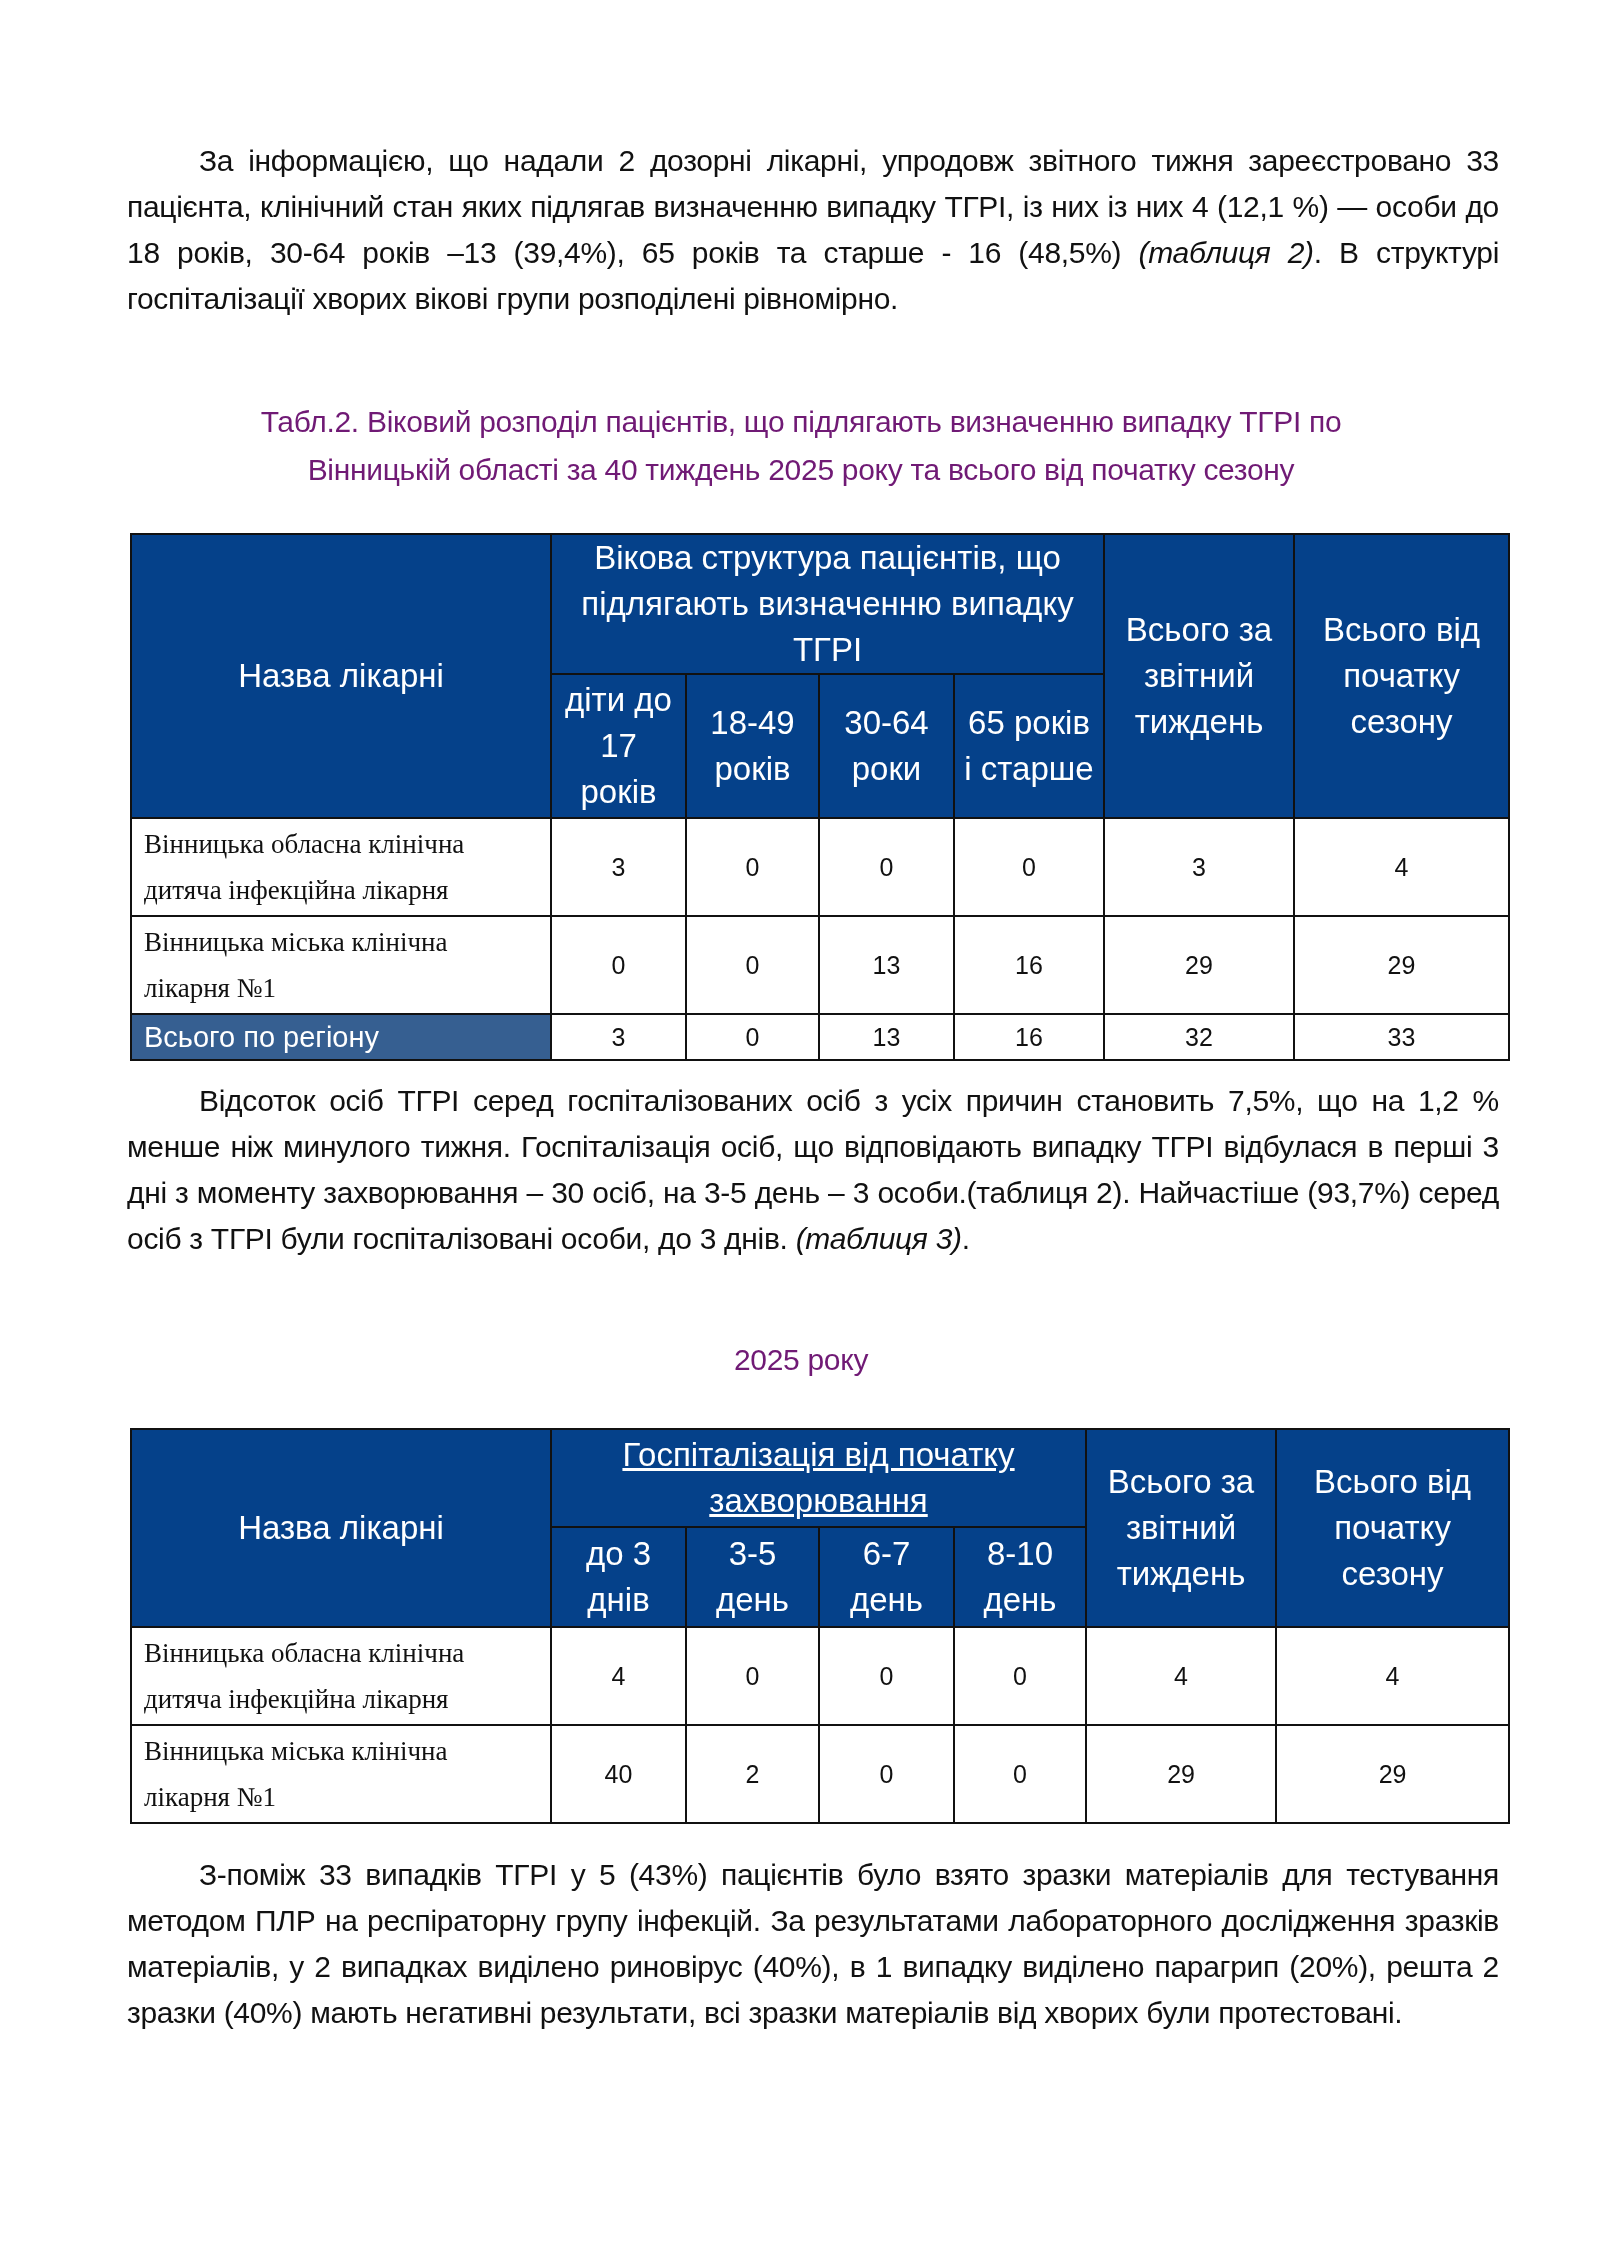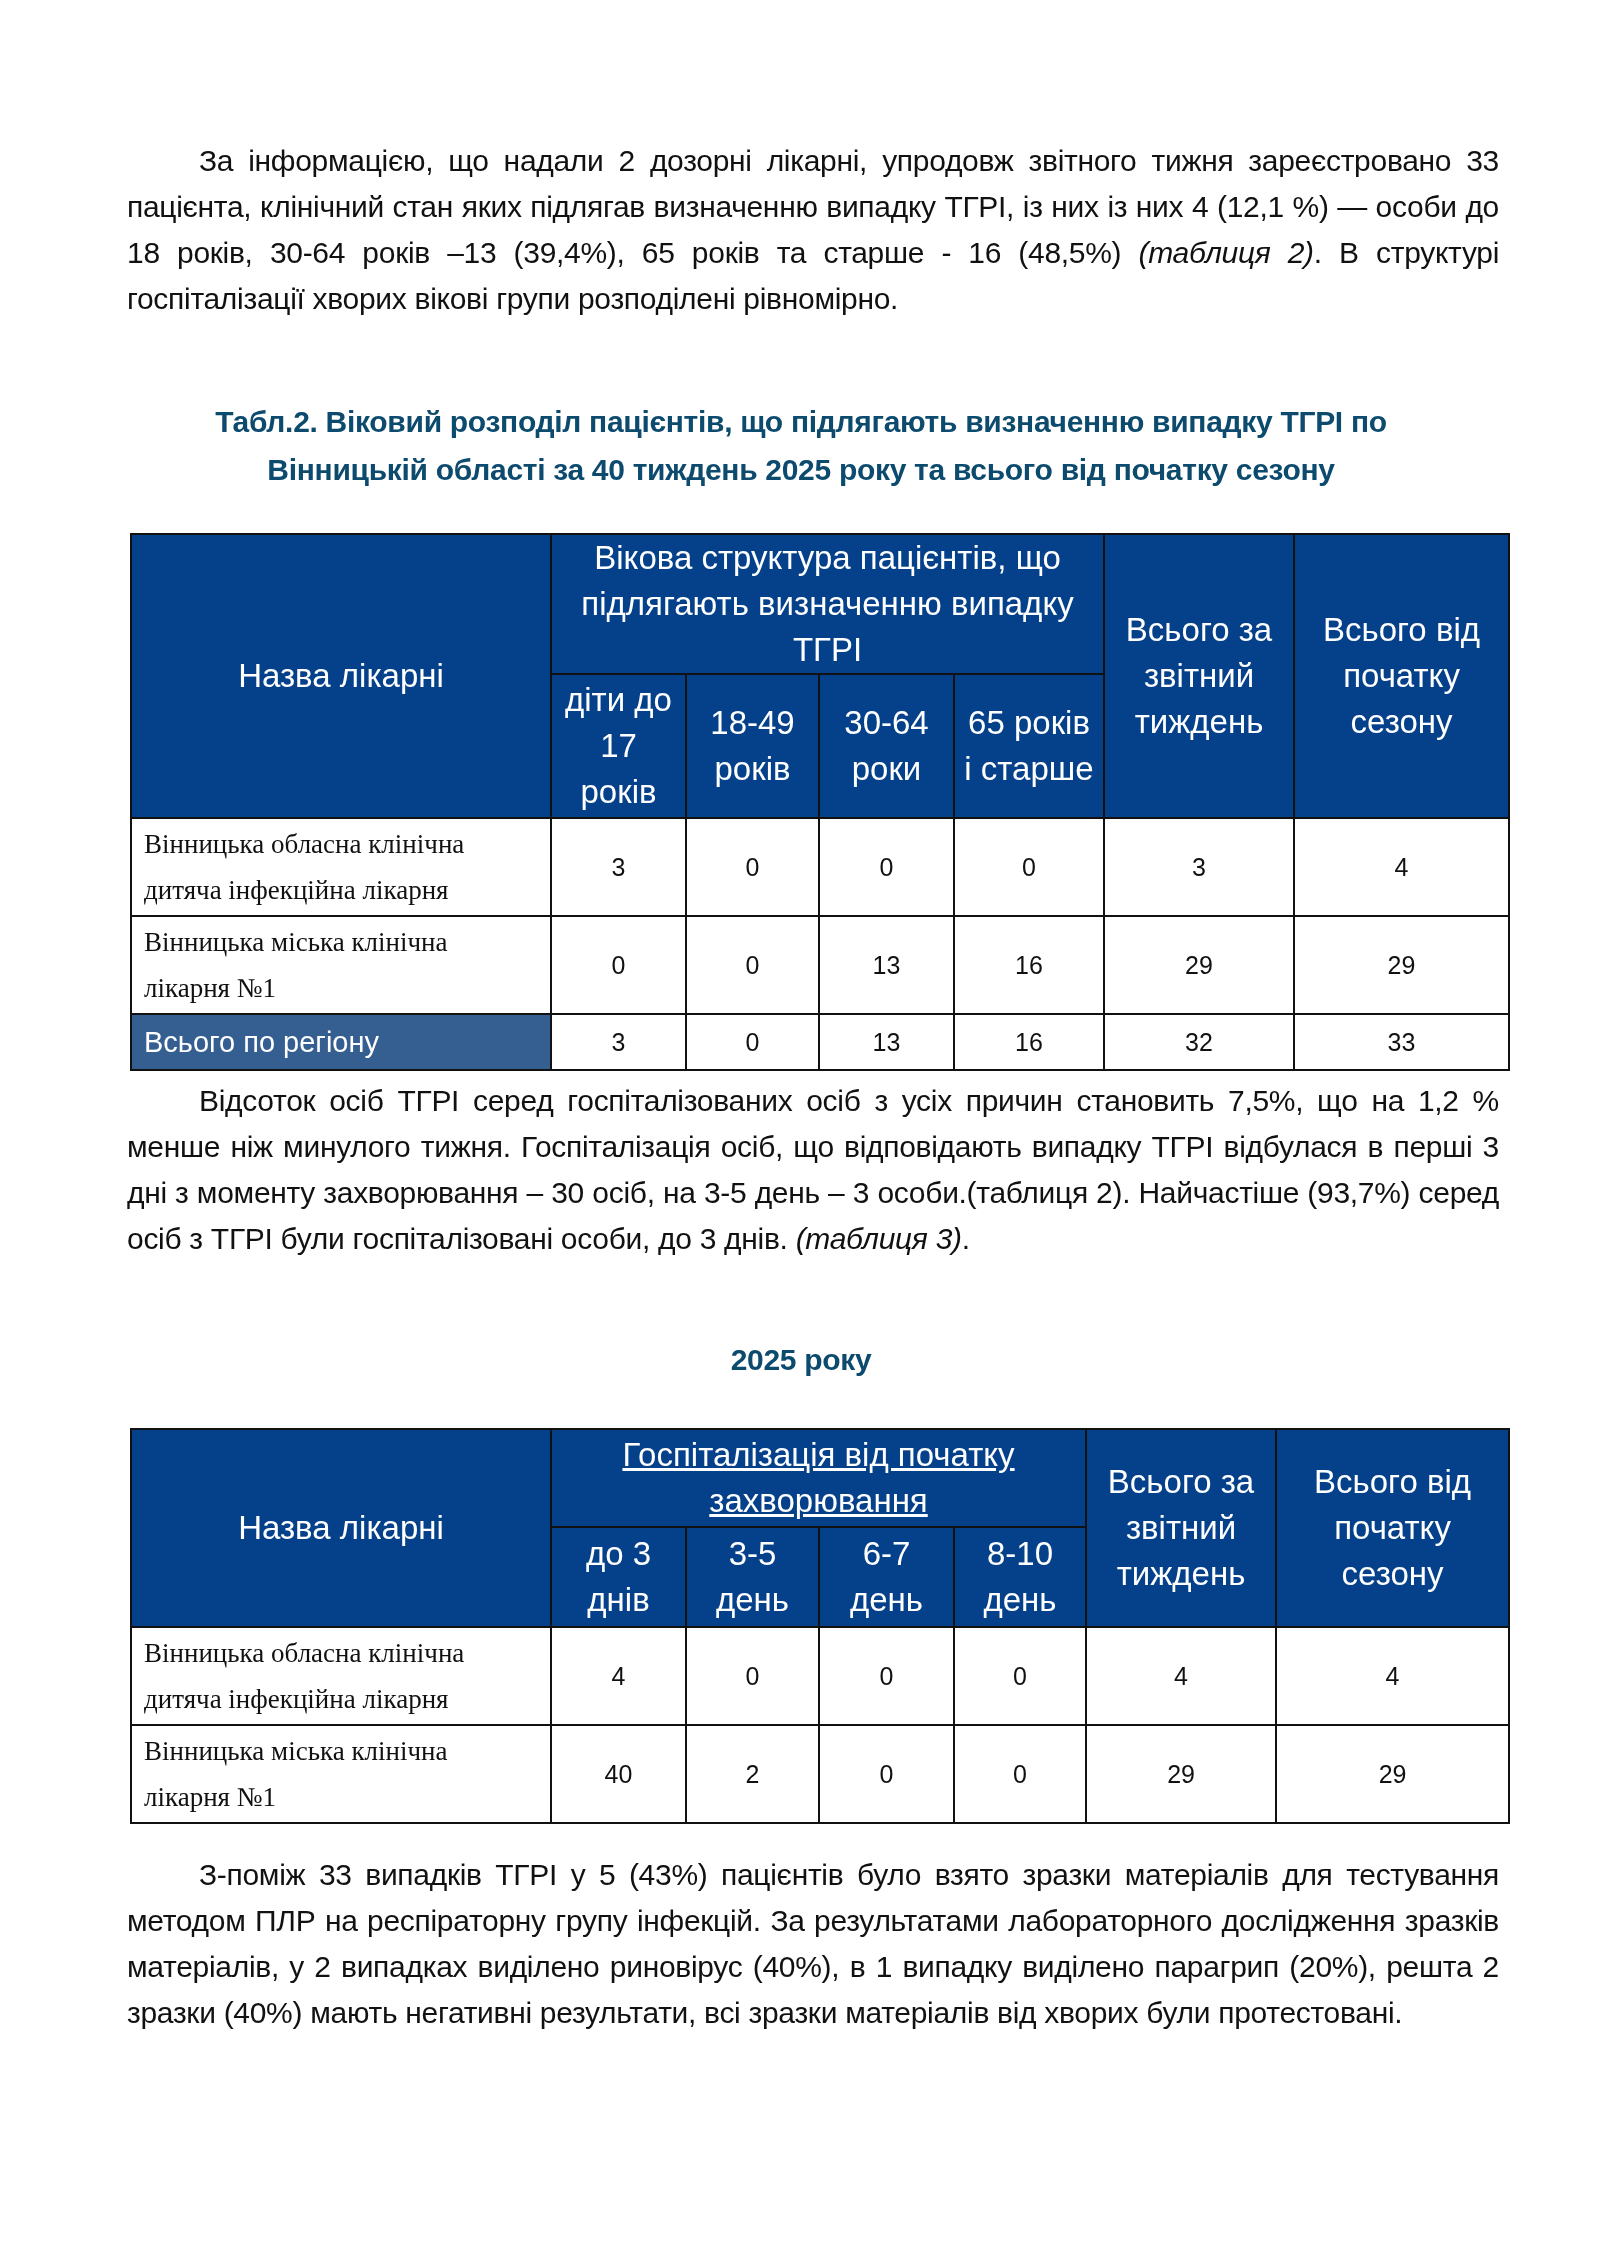--- a/index.html
+++ b/index.html
@@ -13,7 +13,7 @@
   .para .indent { display: inline-block; width: 72px; }
   .para i { font-style: italic; }
 
-  .caption { color: #0c4a6e; font-weight: bold; font-size: 30px; line-height: 48px;
+  .caption { color: #701a75; font-weight: normal; font-size: 30px; line-height: 48px;
              text-align: center; margin: 0; letter-spacing: -0.3px; }
 
   table.data { border-collapse: collapse; width: 1378px; margin-left: 15px; table-layout: fixed; }

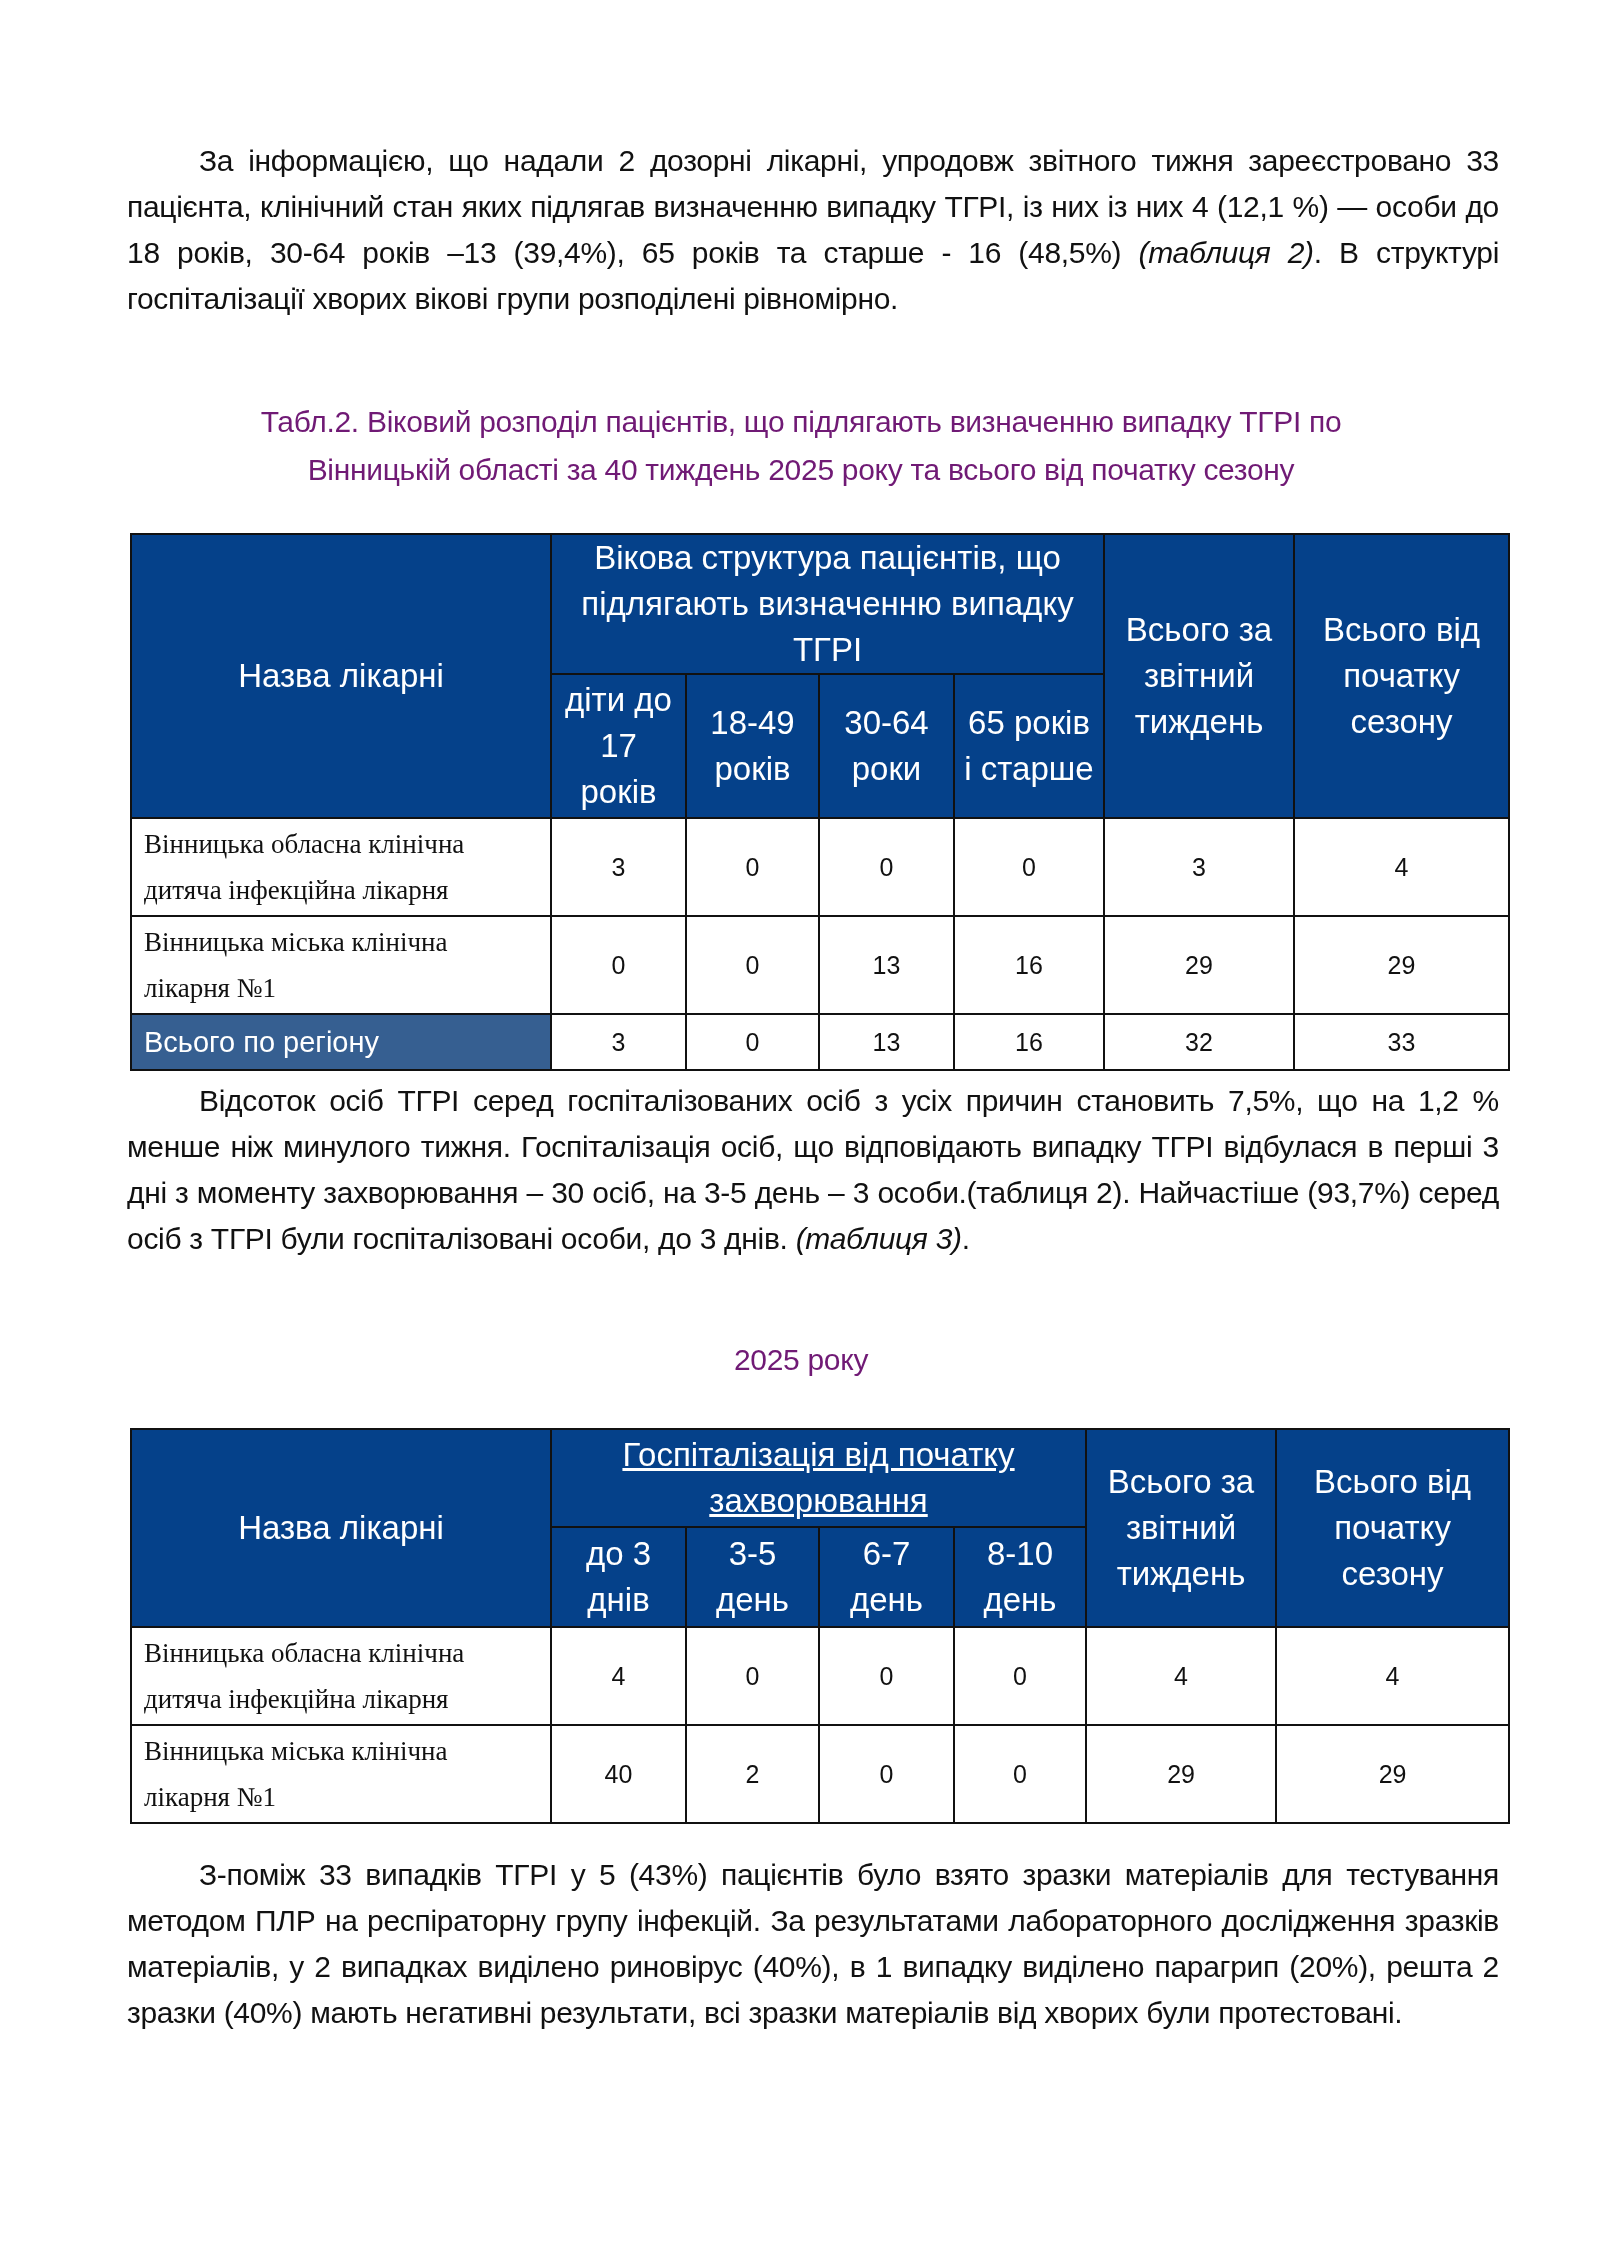--- a/index.html
+++ b/index.html
@@ -84,7 +84,7 @@
           <td>29</td>
           <td>29</td>
         </tr>
-        <tr style="height:56px">
+        <tr style="height:46px">
           <td class="total-label">Всього по регіону</td>
           <td>3</td>
           <td>0</td>

